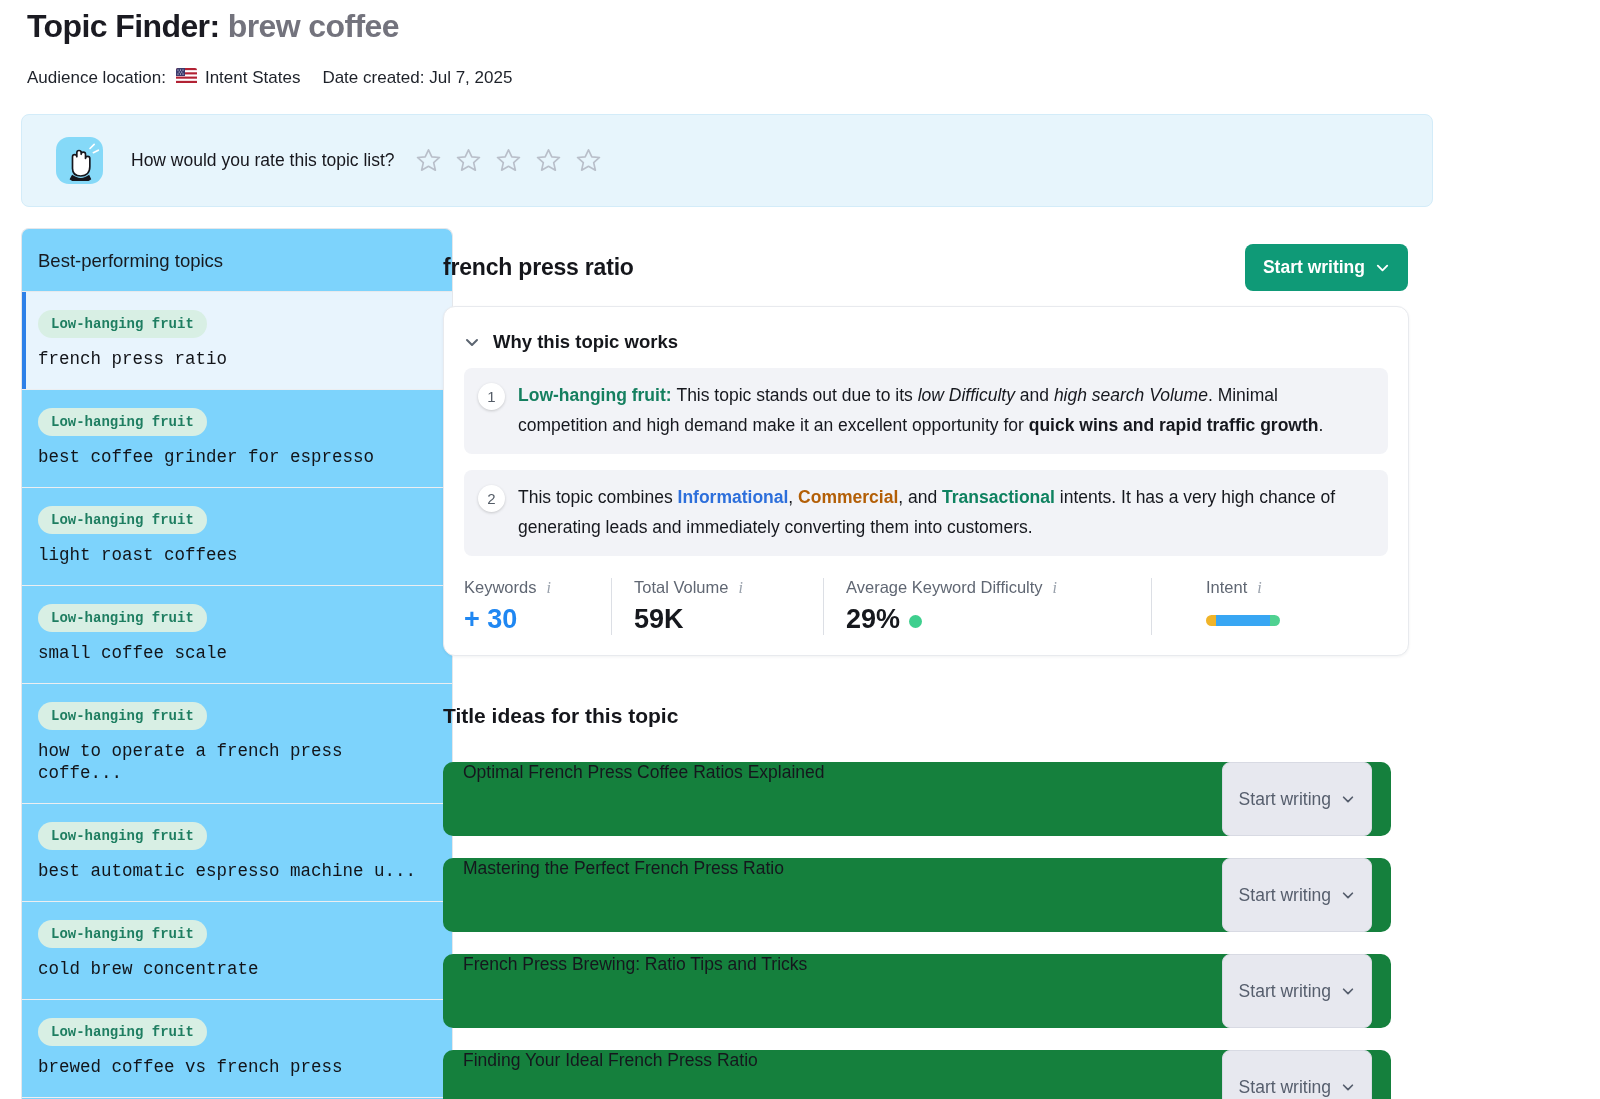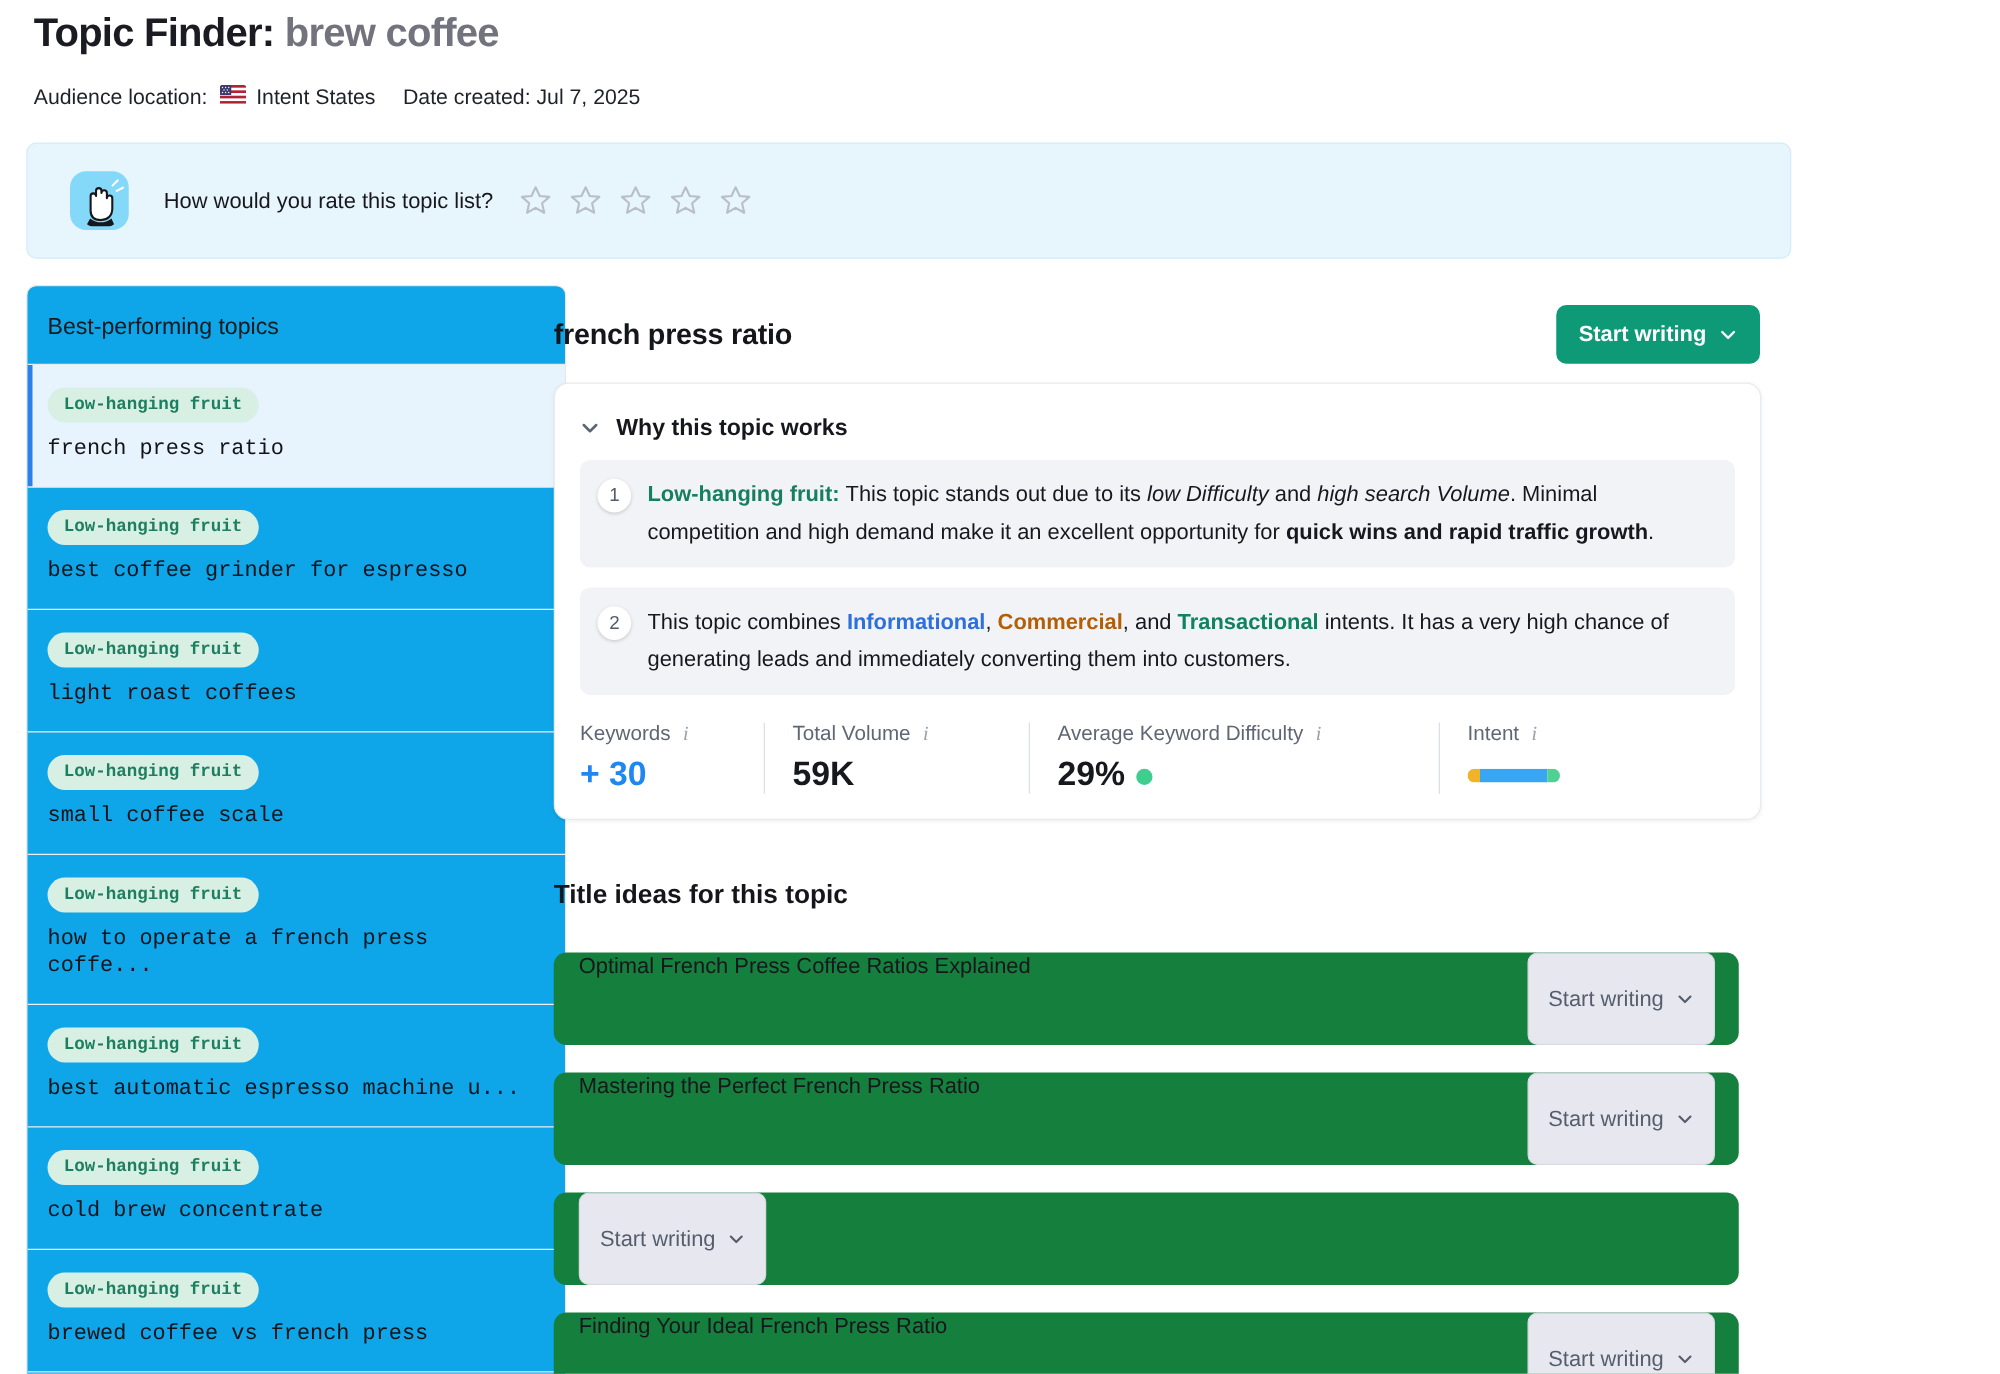--- a/index.html
+++ b/index.html
@@ -27,7 +27,7 @@
   
   .sidebar {
     position:absolute; left:21px; top:228px; width:432px; height:872px;
-    background:#0ea5e9; border:1px solid #e4e7eb; border-bottom:none; border-radius:8px 8px 0 0; overflow:hidden;
+    background:#7dd3fc; border:1px solid #e4e7eb; border-bottom:none; border-radius:8px 8px 0 0; overflow:hidden;
   }
   .sidebar-title { padding:21px 16px 19px; font-size:18.5px; color:#17191e; border-bottom:1px solid #e7e9ed; }
   .topic-item { position:relative; padding:18px 16px 19px; border-bottom:1px solid #eceef1; cursor:pointer;font-family:Liberation Mono, monospace; }

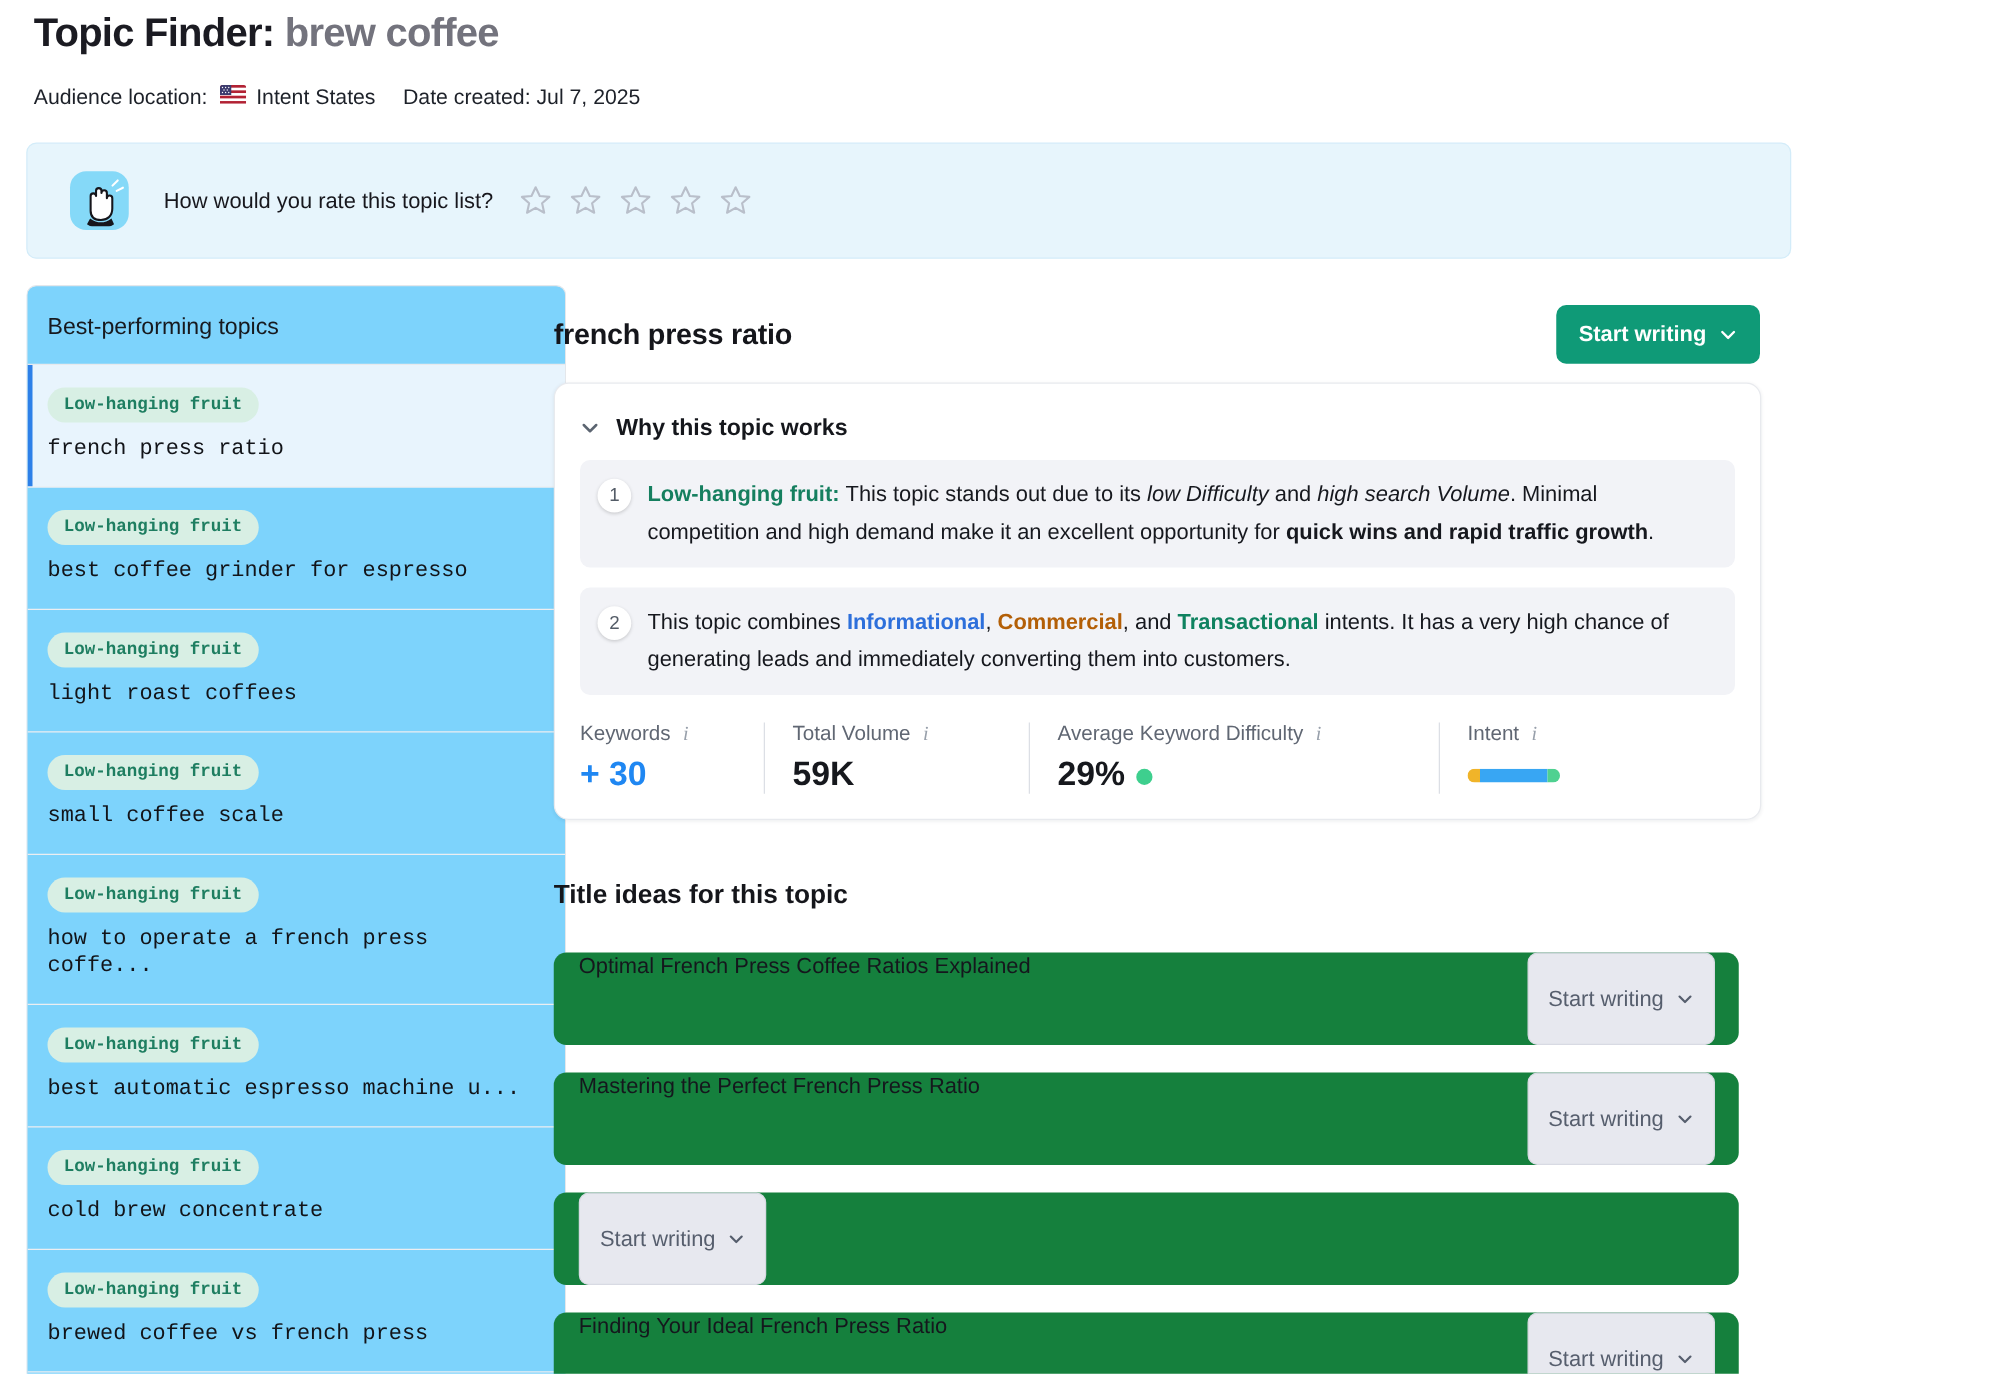--- a/index.html
+++ b/index.html
@@ -73,7 +73,7 @@
   .seg-intent-transactional { color:var(--c-intent-transactional,#0f8260); font-weight:700; }
   .metrics { display:flex; padding:6px 24px 0 20px; }
   .metric { border-right:1px solid #dcdfe5; padding-right:20px; margin-right:22px; }
-  .metric:last-child { border-right:none; }
+  .metric:last-child { border-right:none;margin-left:32px; }
   .metric-label { display:flex; align-items:center; gap:8px; font-size:16.5px; color:#606773; }
   .info-i { font-family:"Liberation Serif", serif; font-style:italic; font-size:16px; color:#98a0ab; cursor:pointer; padding:0 2px; }
   .metric-value { margin-top:7px; font-size:27px; font-weight:700; color:#16181d; display:flex; align-items:center; }

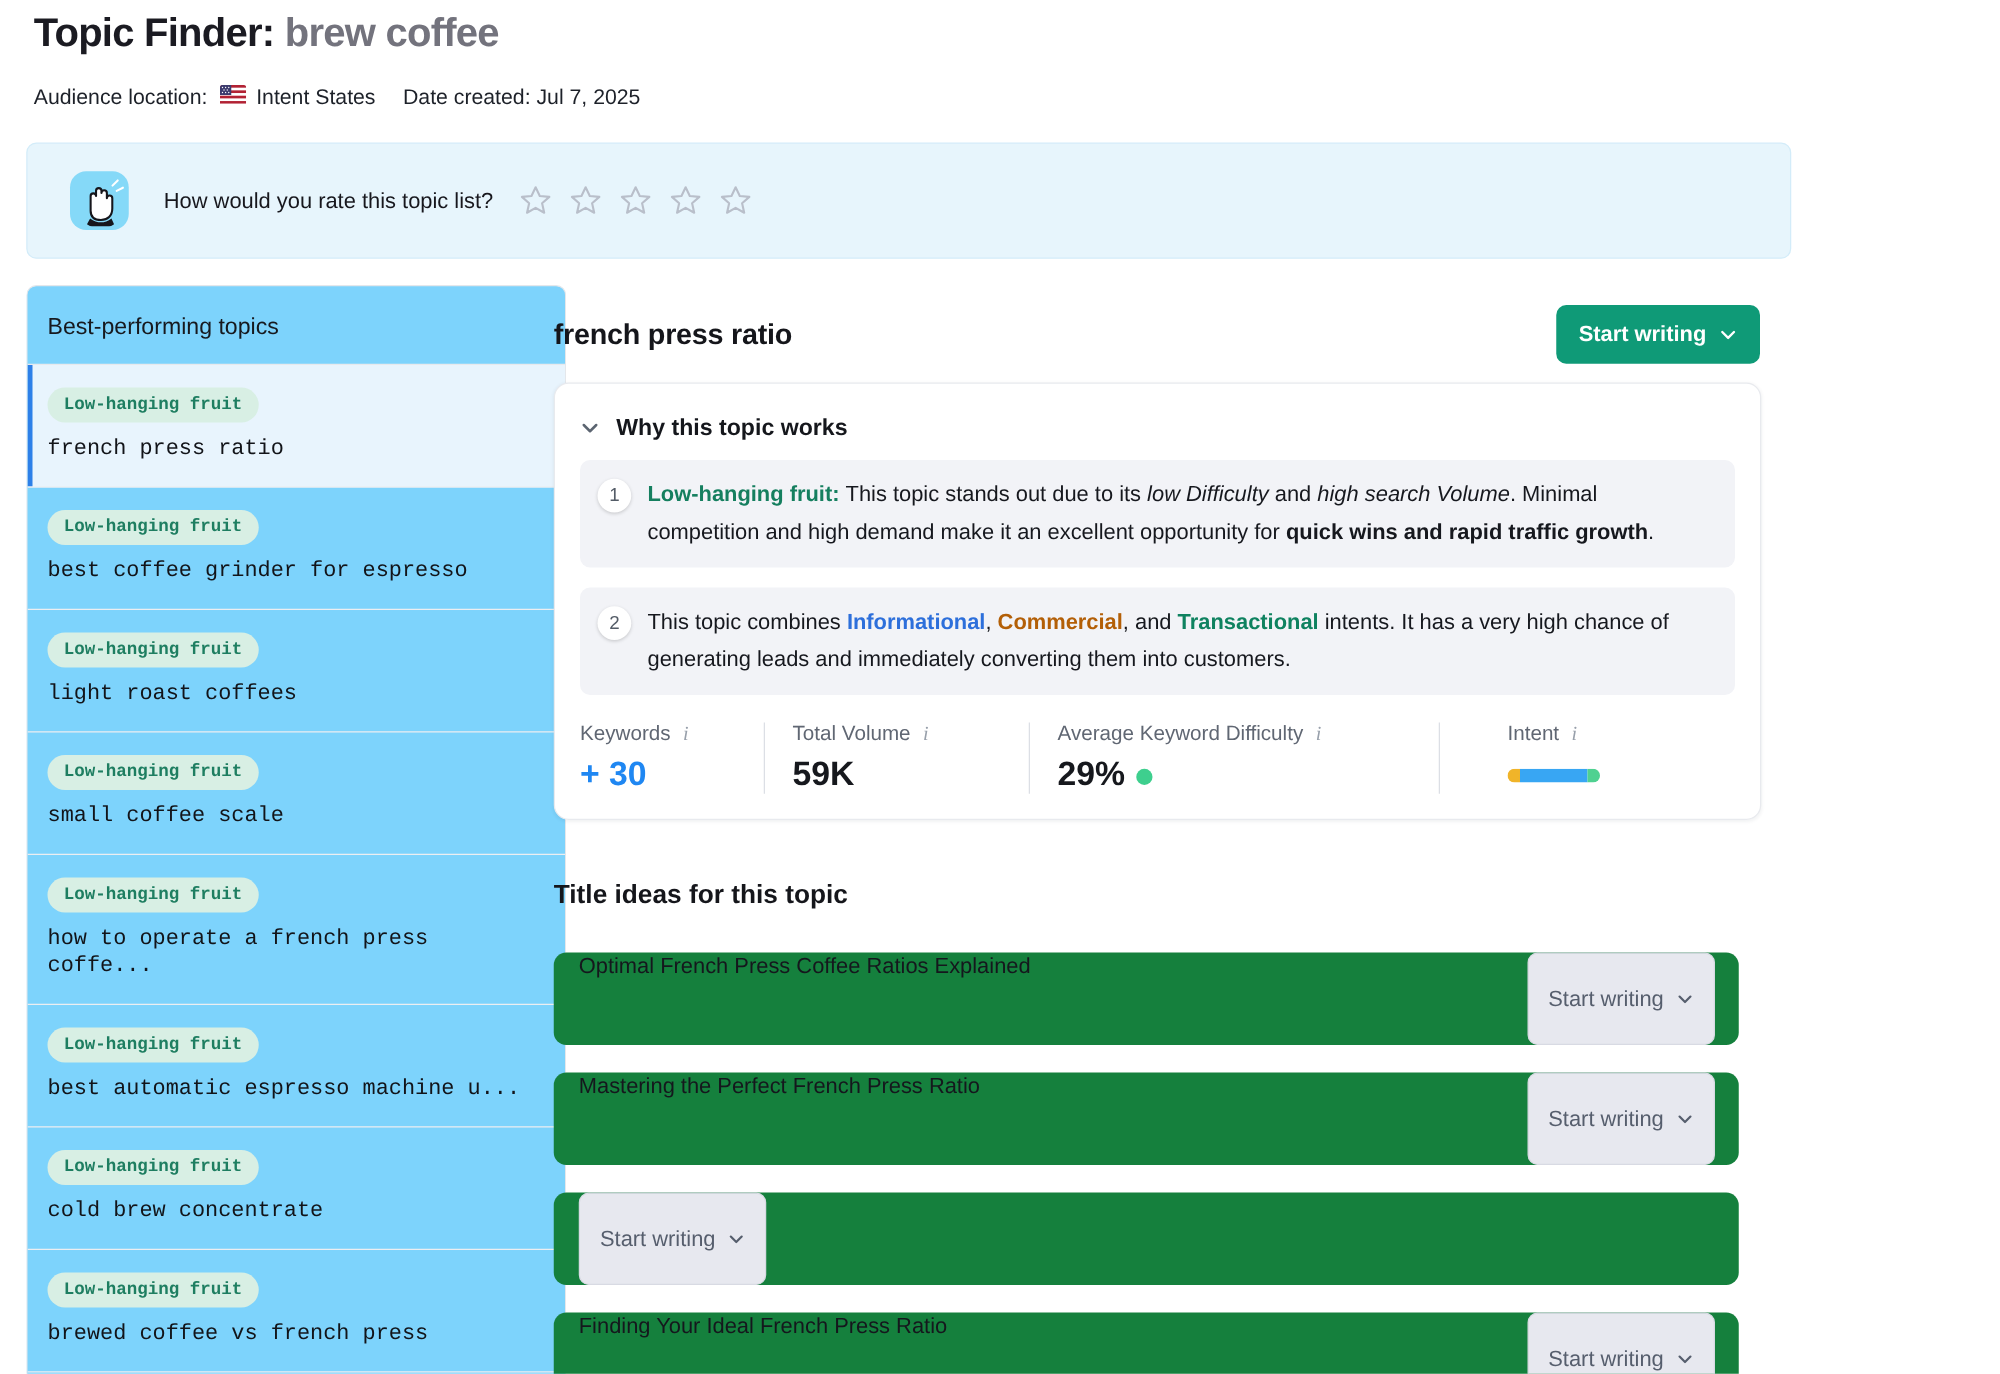--- a/index.html
+++ b/index.html
@@ -306,6 +306,7 @@
     </button>
   </div>
     <div class="idea-card">
+    <span class="idea-text">French Press Brewing: Ratio Tips and Tricks</span>
     <button class="btn-gray">
       <span>Start writing</span>
       <span style="display:flex">

